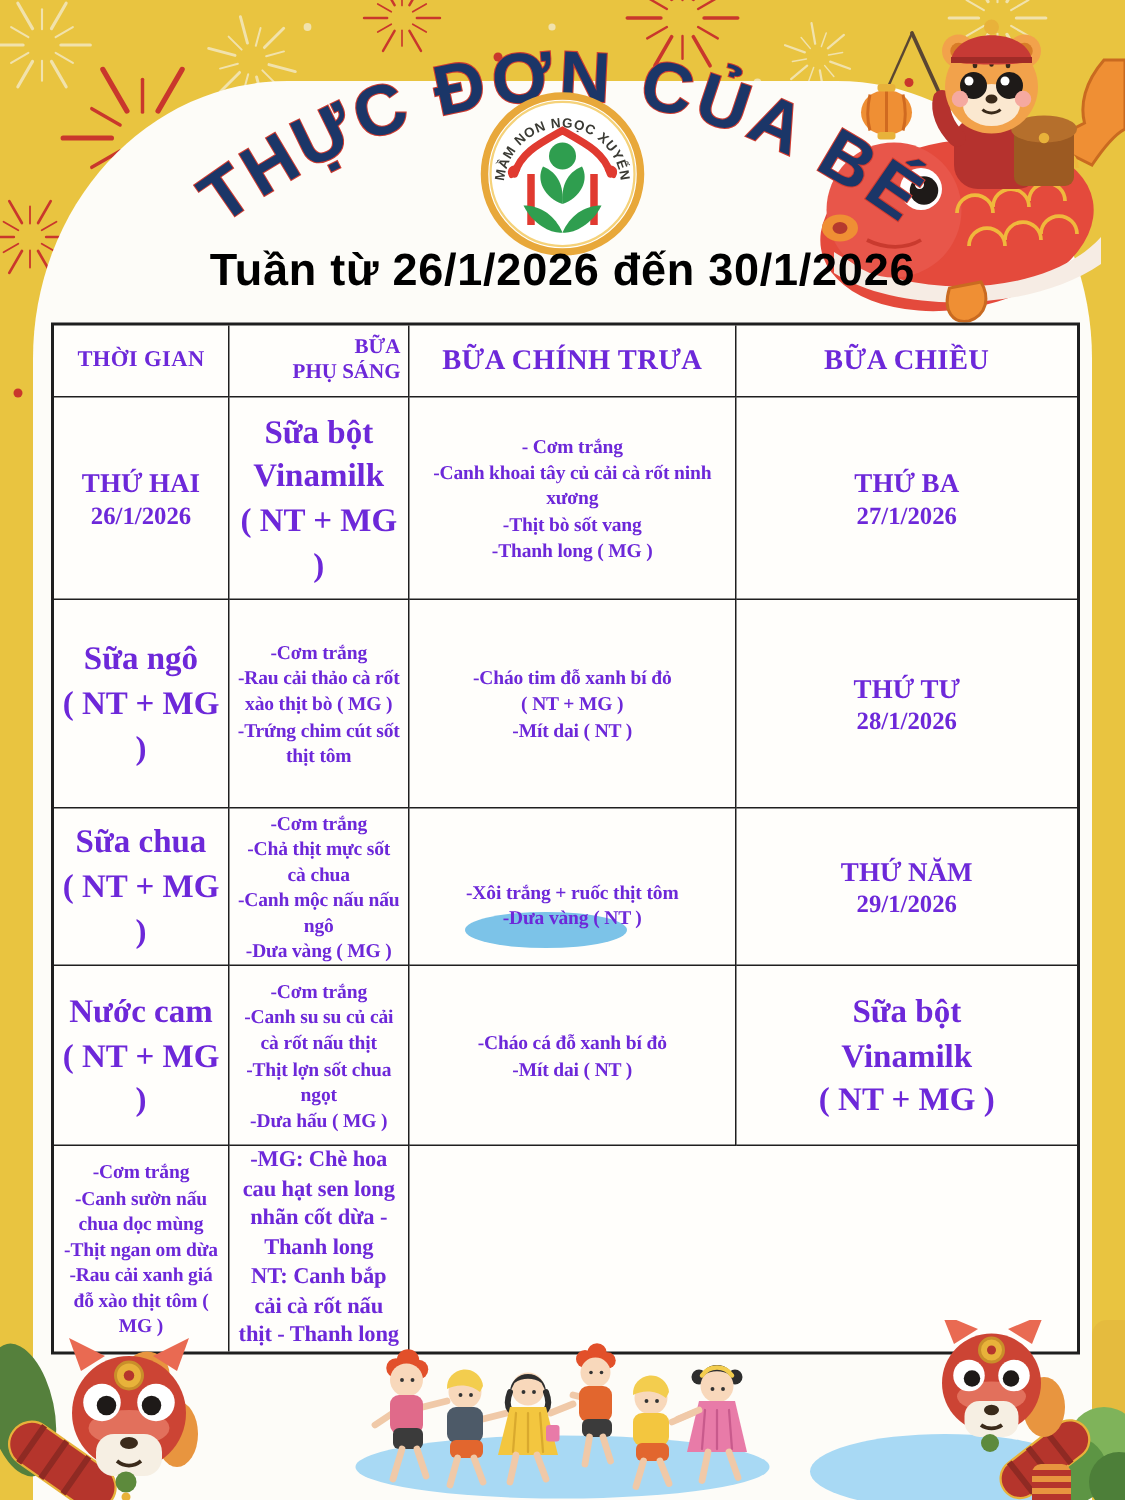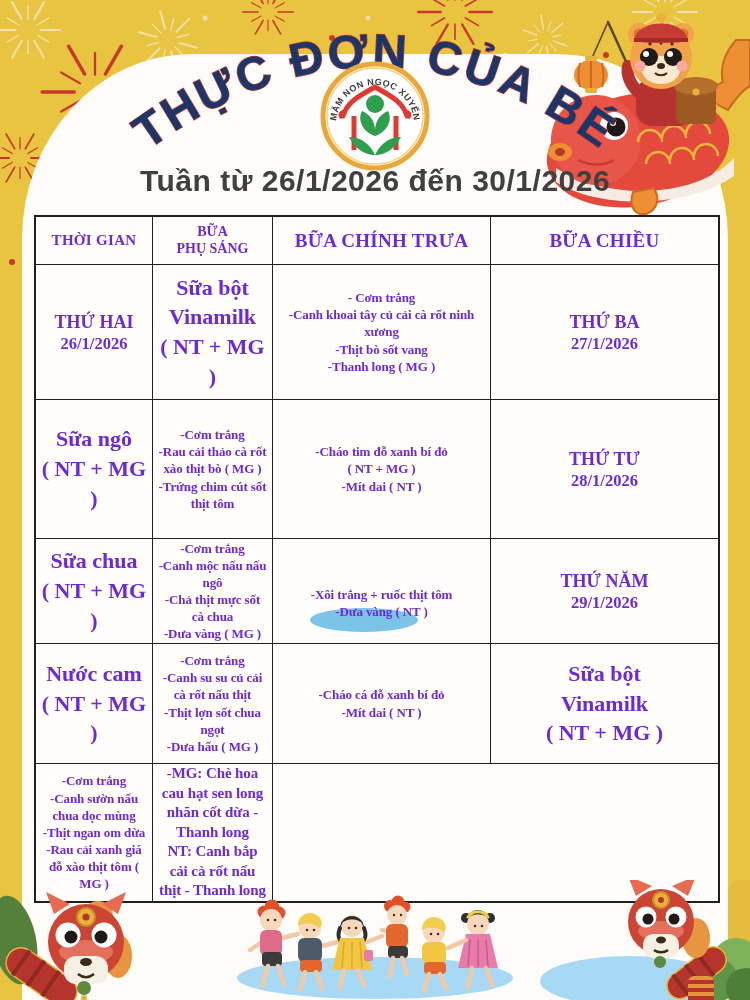--- a/index.html
+++ b/index.html
@@ -24,7 +24,7 @@
   .logo{position:absolute;left:319px;top:60px;width:112px;height:112px;z-index:5;}
   .subtitle{
     position:absolute;left:0;top:164px;width:750px;text-align:center;
-    color:#404040;font-size:30px;font-weight:800;letter-spacing:.5px;z-index:5;
+    color:#000000;font-size:30px;font-weight:800;letter-spacing:.5px;z-index:5;
   }
   .menu-table{
     position:absolute;left:34px;top:215px;width:682px;z-index:6;

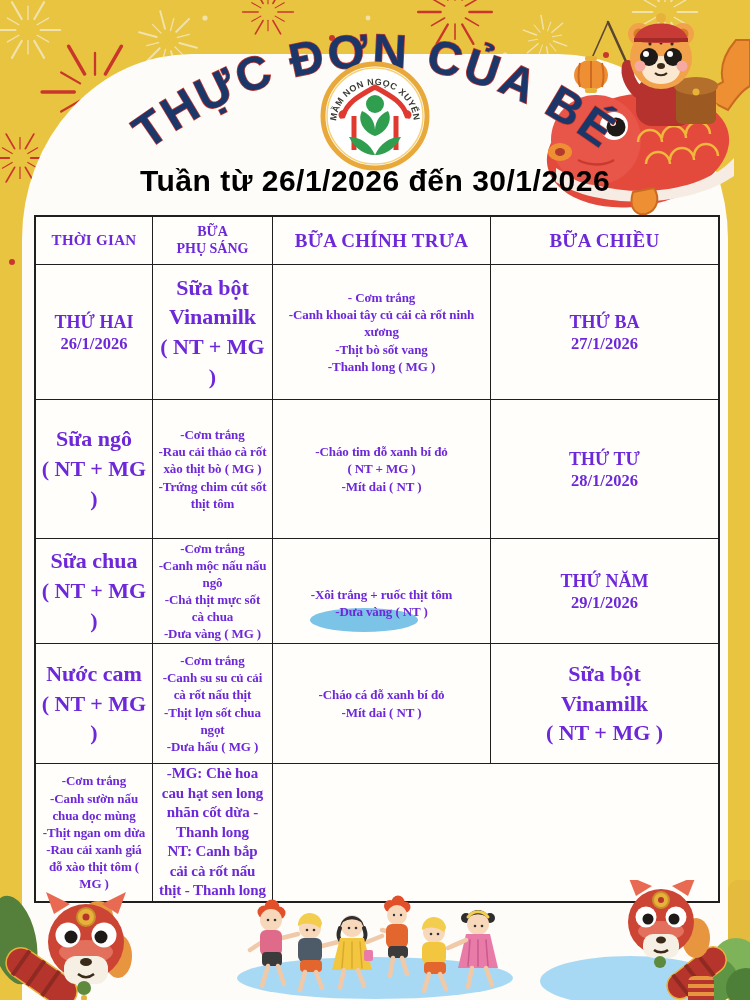--- a/index.html
+++ b/index.html
@@ -41,7 +41,7 @@
   .cell:nth-child(n+21){border-bottom:none;}
   .hdr{font-weight:800;}
   .hdr-small{font-size:15px;letter-spacing:.3px;}
-  .hdr-two{font-size:14px;line-height:1.15;}
+  .hdr-two{font-size:14px;line-height:1.15;align-items:flex-end;}
   .hdr-big{font-size:19px;letter-spacing:.3px;}
   .day{font-size:18px;font-weight:800;line-height:1.35;}
   .date{font-size:16.5px;font-weight:800;}

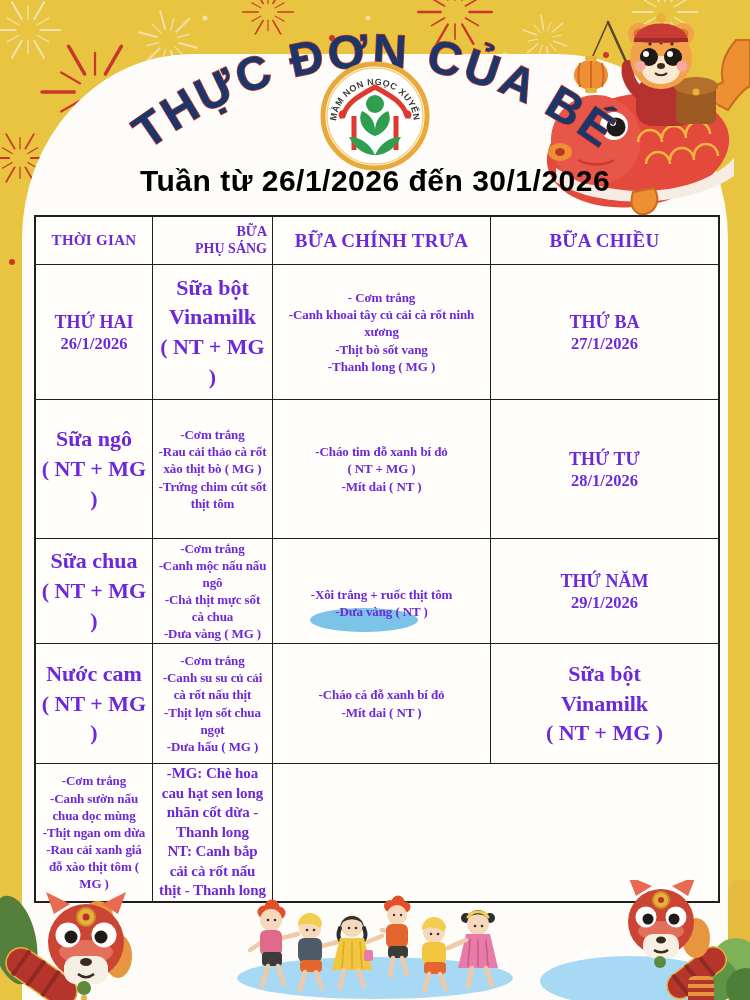--- a/index.html
+++ b/index.html
@@ -210,8 +210,8 @@
     </div>
     <div class="cell menu">
       <div>-Cơm trắng</div>
+      <div>-Chả thịt mực sốt cà chua</div>
       <div>-Canh mộc nấu nấu ngô</div>
-      <div>-Chả thịt mực sốt cà chua</div>
       <div>-Dưa vàng ( MG )</div>
     </div>
     <div class="cell menu">

